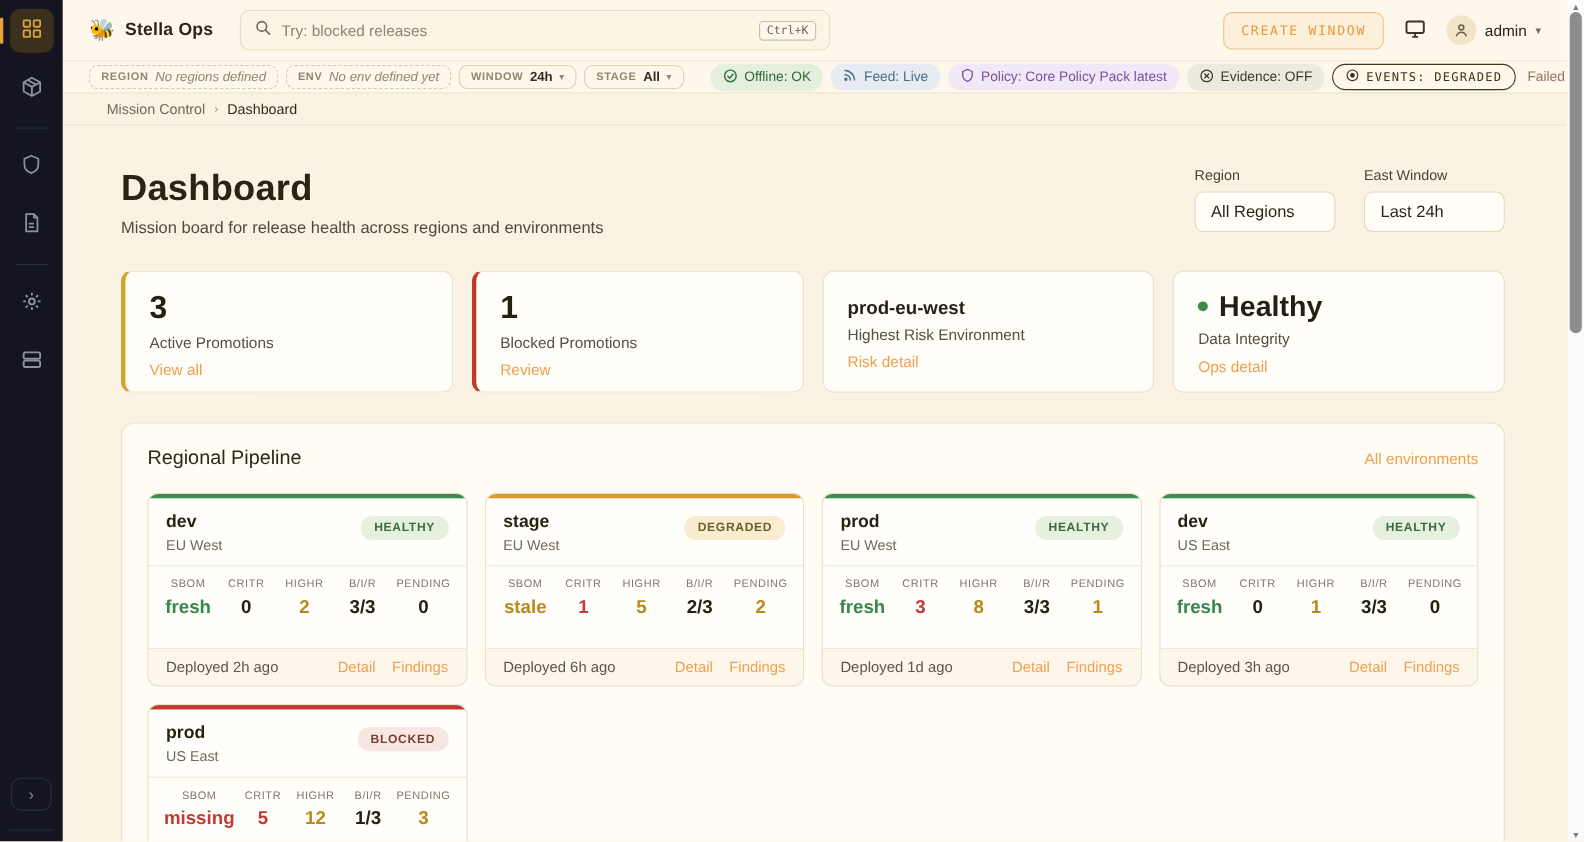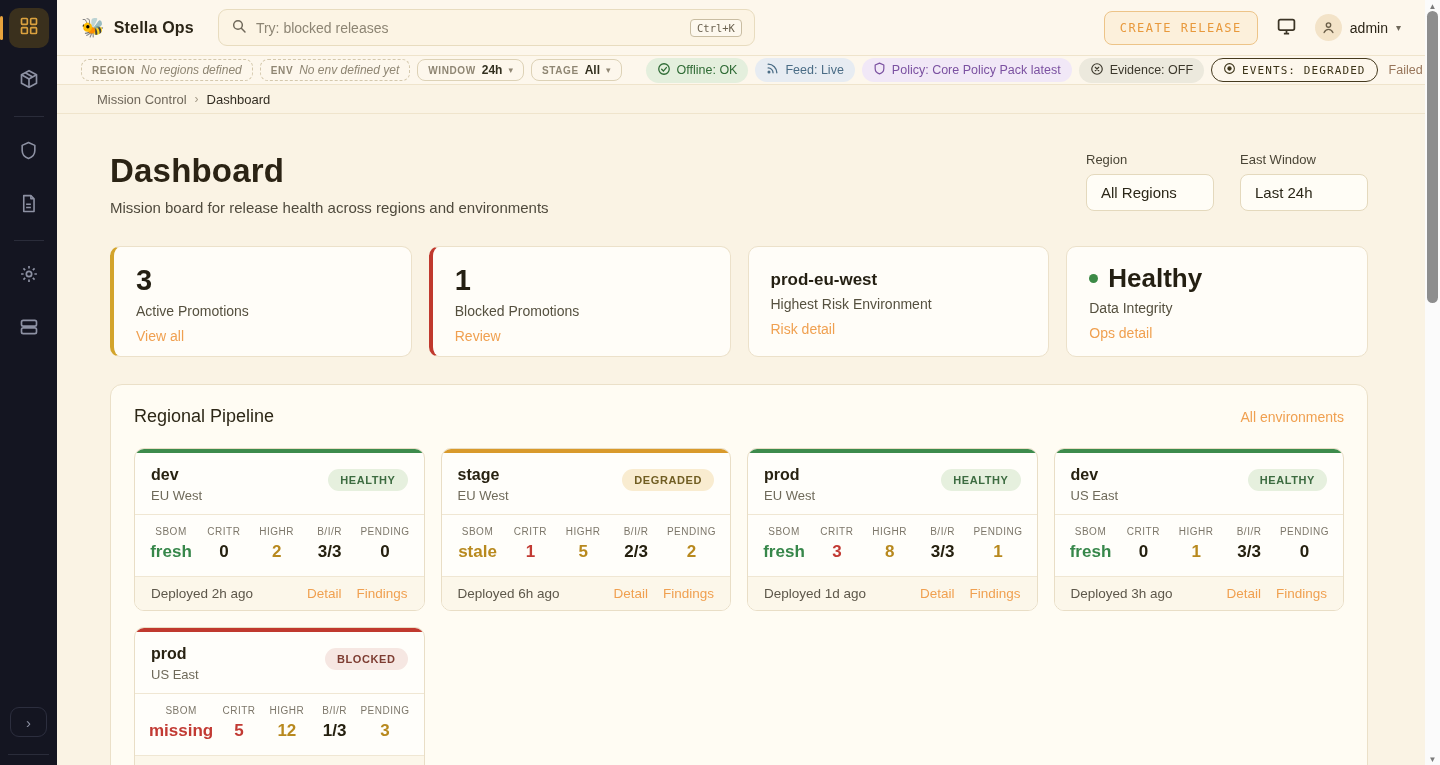--- a/index.html
+++ b/index.html
@@ -236,7 +236,7 @@
         <span class="kbd">Ctrl+K</span>
       </div>
       <div class="header-actions">
-        <button class="btn-create">CREATE RELEASE</button>
+        <button class="btn-create">CREATE WINDOW</button>
         <button class="icon-btn">
           <span>
             <svg width="21" height="21" viewBox="0 0 24 24" fill="none" stroke="currentColor" stroke-width="2" stroke-linejoin="round">

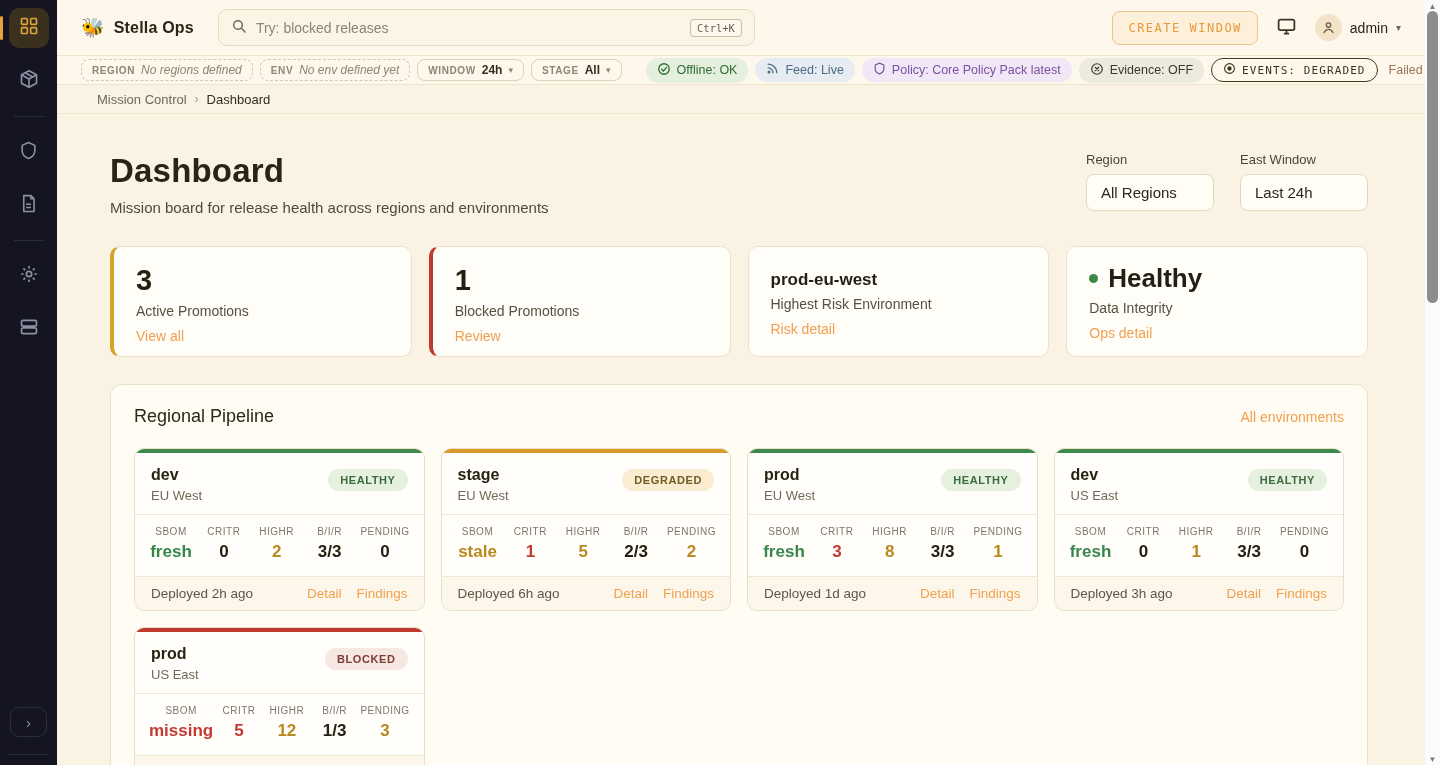--- a/index.html
+++ b/index.html
@@ -129,7 +129,7 @@
   .badge--green { background: #e6f0de; color: #3c6b40; }
   .badge--amber { background: #f9ecd0; color: #705d22; }
   .badge--red   { background: #f6e7e2; color: #7d3c31; }
-  .pcard-stats { display: flex; justify-content: space-between; padding: 11px 14px 14px;
+  .pcard-stats { display: flex; justify-content: space-between; padding: 11px 14px 27px;
     border-top: 1px solid #f0e7d3; border-bottom: 1px solid #f0e7d3; }
   .stat { text-align: center; min-width: 44px; }
   .stat-h { font-size: 10px; letter-spacing: 0.5px; color: #7d776a; }

